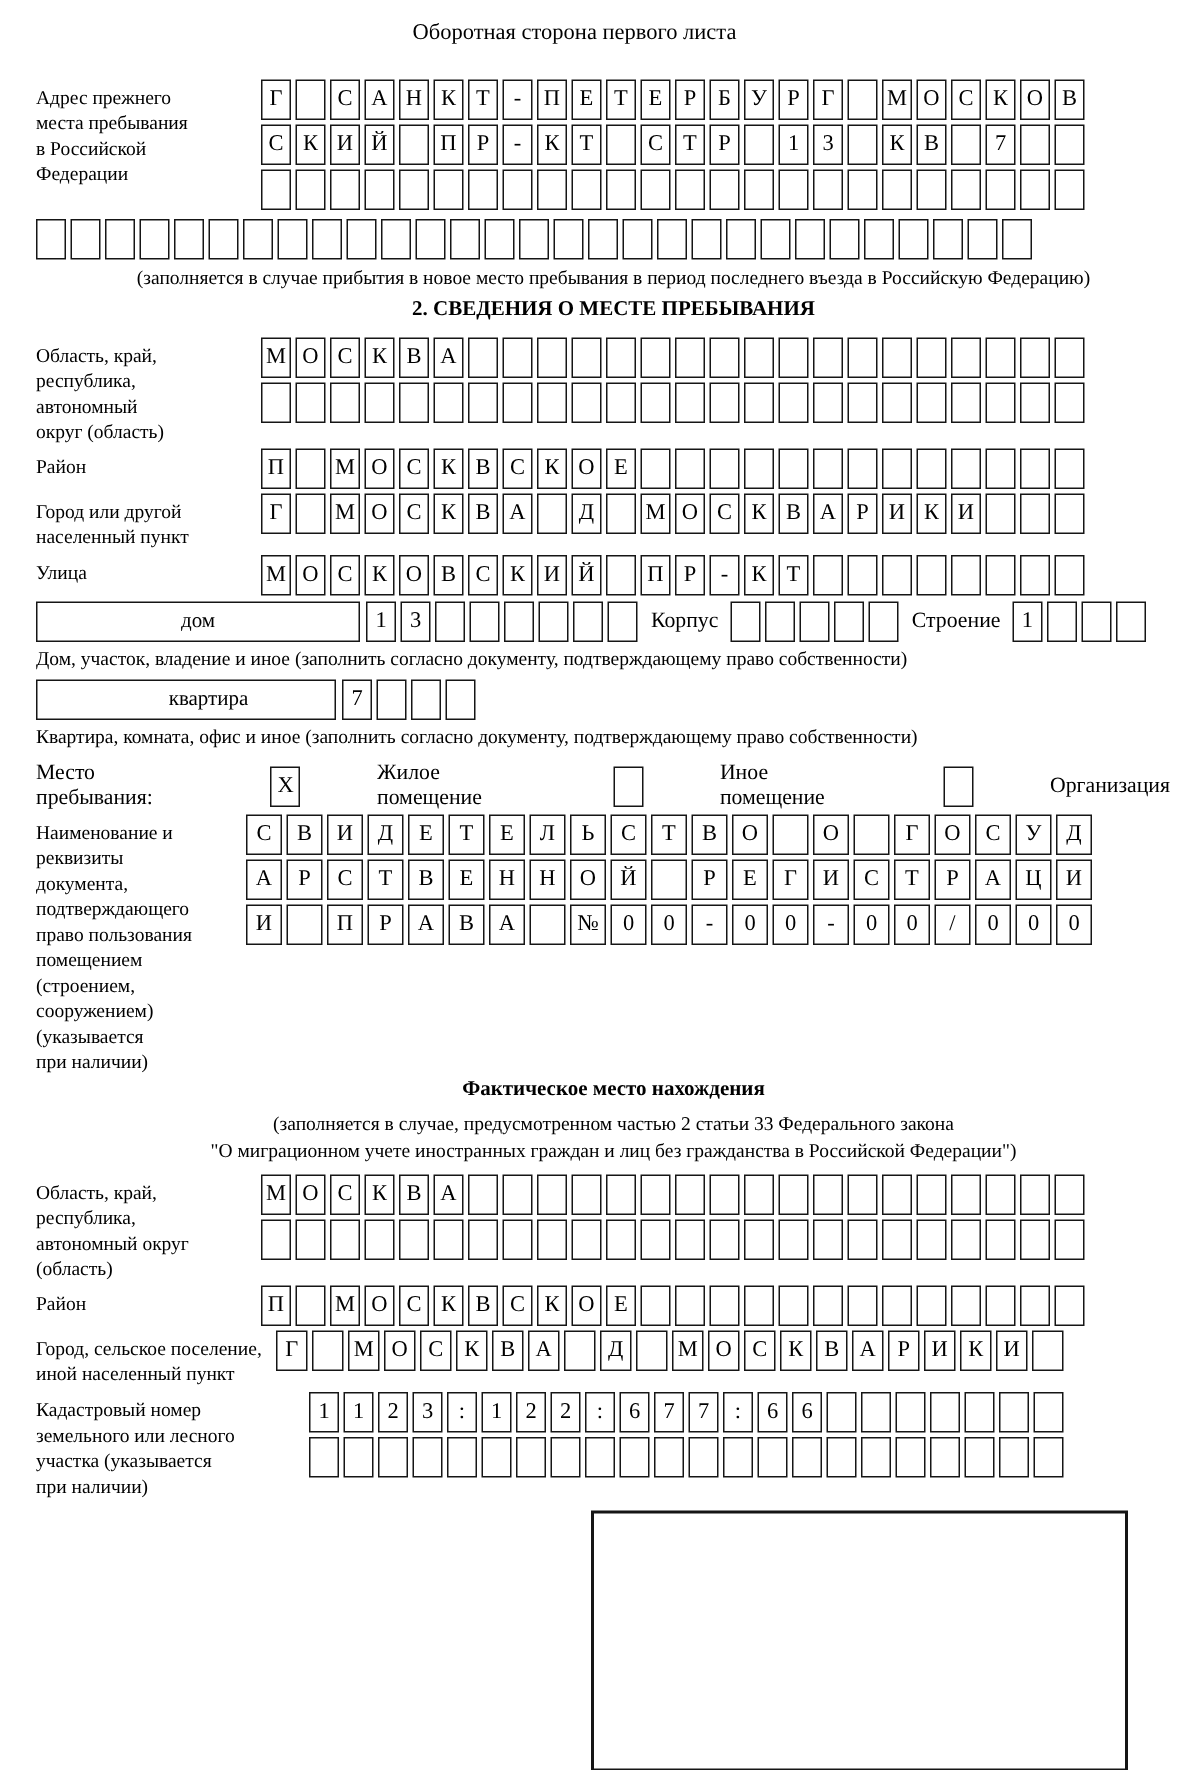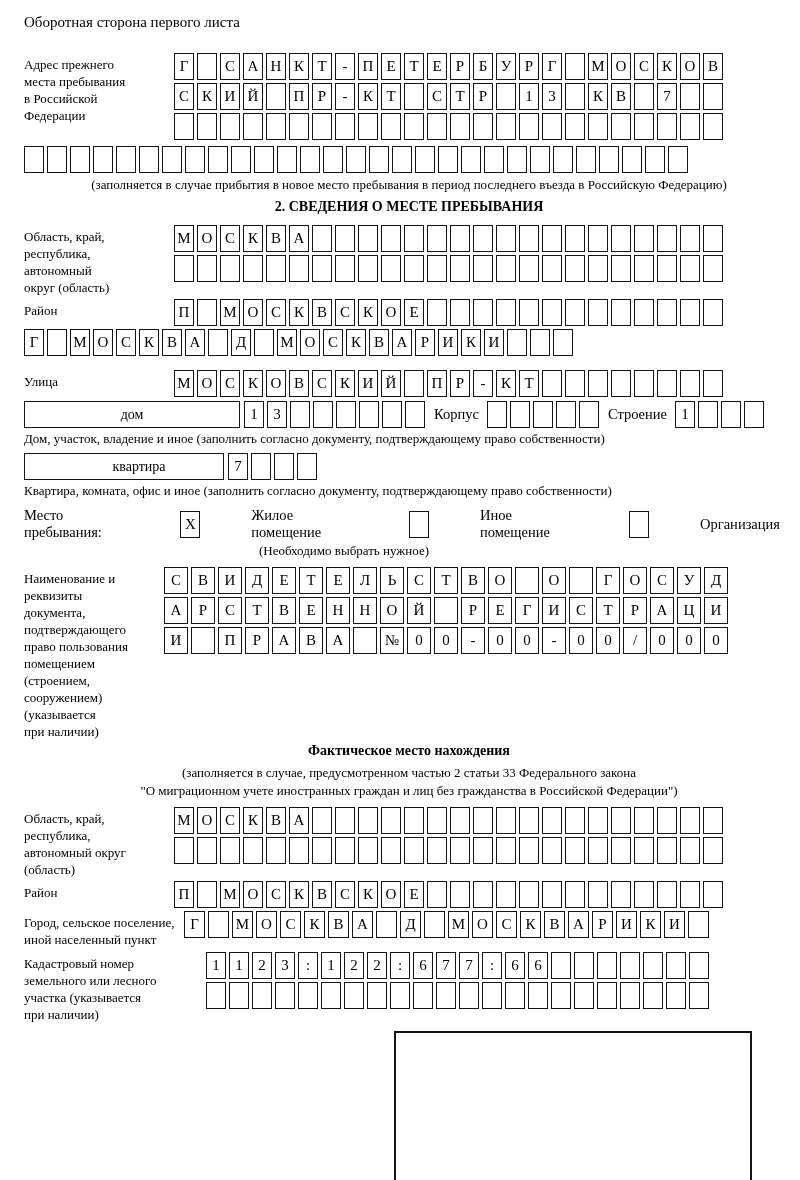--- a/index.html
+++ b/index.html
@@ -7,7 +7,7 @@
   body { width:800px; font-family:"Liberation Serif","DejaVu Serif",serif; color:#000; }
   .page { position:relative; width:800px; height:1180px; padding:14px 6px 0 24px; overflow:hidden; background:#fff; }
 
-  .top-note { text-align:left; font-size:15px; margin-right:52px; margin-bottom:22px; }
+  .top-note { text-align:center; font-size:15px; margin-right:52px; margin-bottom:22px; }
 
   .frow { display:flex; align-items:flex-start; margin-bottom:3px; }
   .flabel { flex:none; width:150px; font-size:13px; line-height:17px; white-space:pre-line; padding-top:3px; }

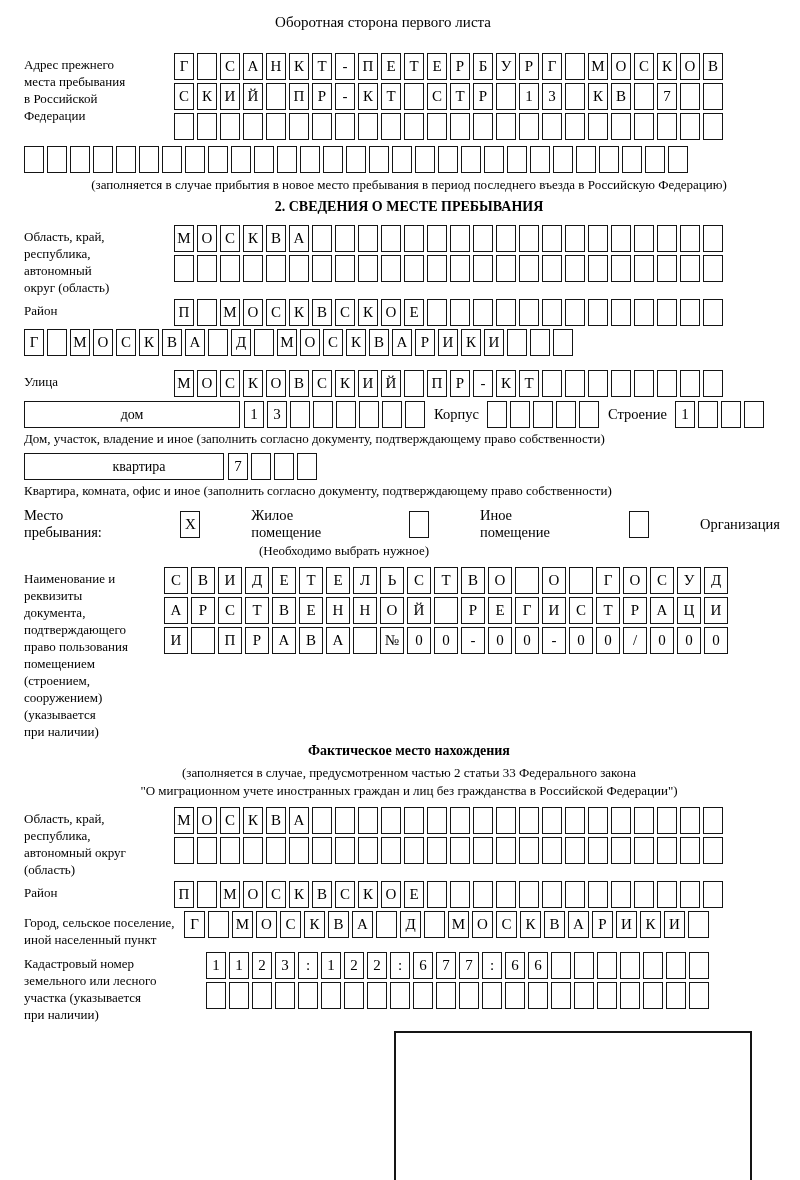--- a/index.html
+++ b/index.html
@@ -266,6 +266,8 @@
   </div>
 
   <div class="frow" style="min-height:38px;">
+    <div class="flabel">Город или другой
+населенный пункт</div>
     <div class="cells">
         <span class="cell">Г</span>
         <span class="cell"></span>

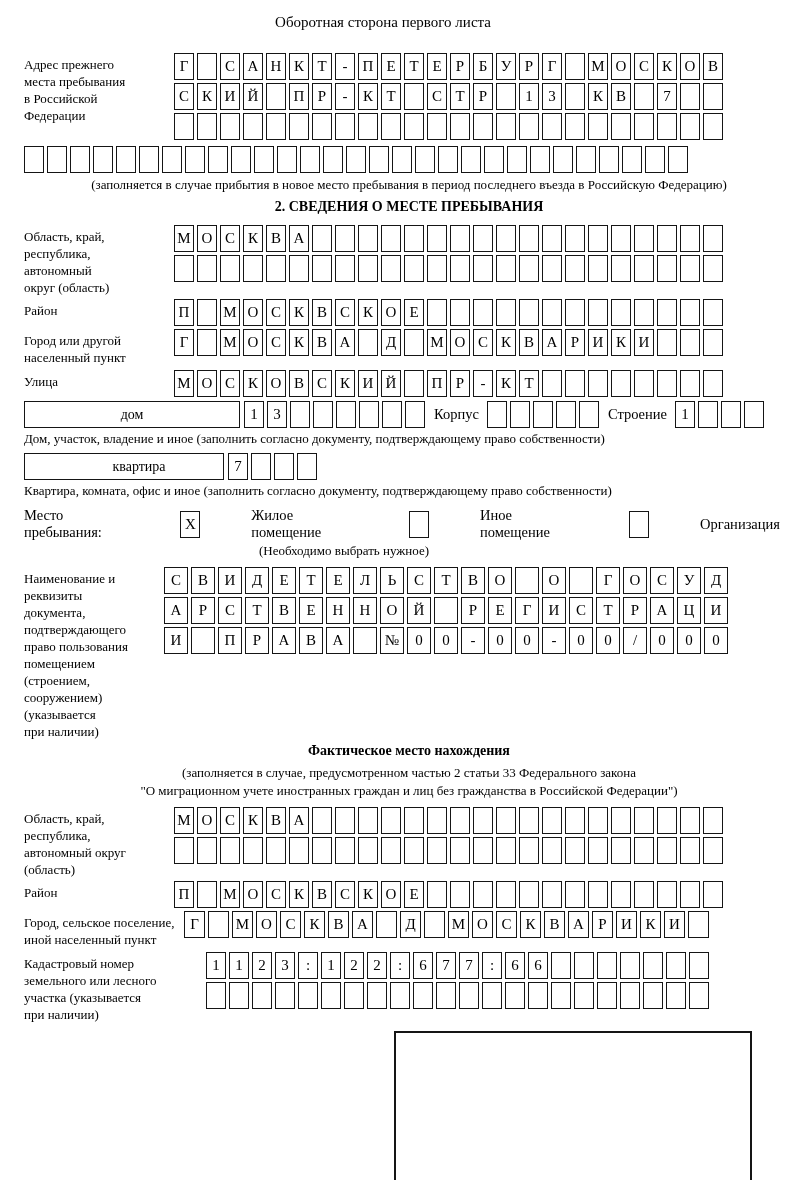--- a/index.html
+++ b/index.html
@@ -376,7 +376,6 @@
     <span class="cell"></span>
     <span class="mopt">Организация</span>
   </div>
-  <div class="note choose-note">(Необходимо выбрать нужное)</div>
 
   <div class="frow" style="min-height:112px;">
     <div class="flabel w140">Наименование и реквизиты

